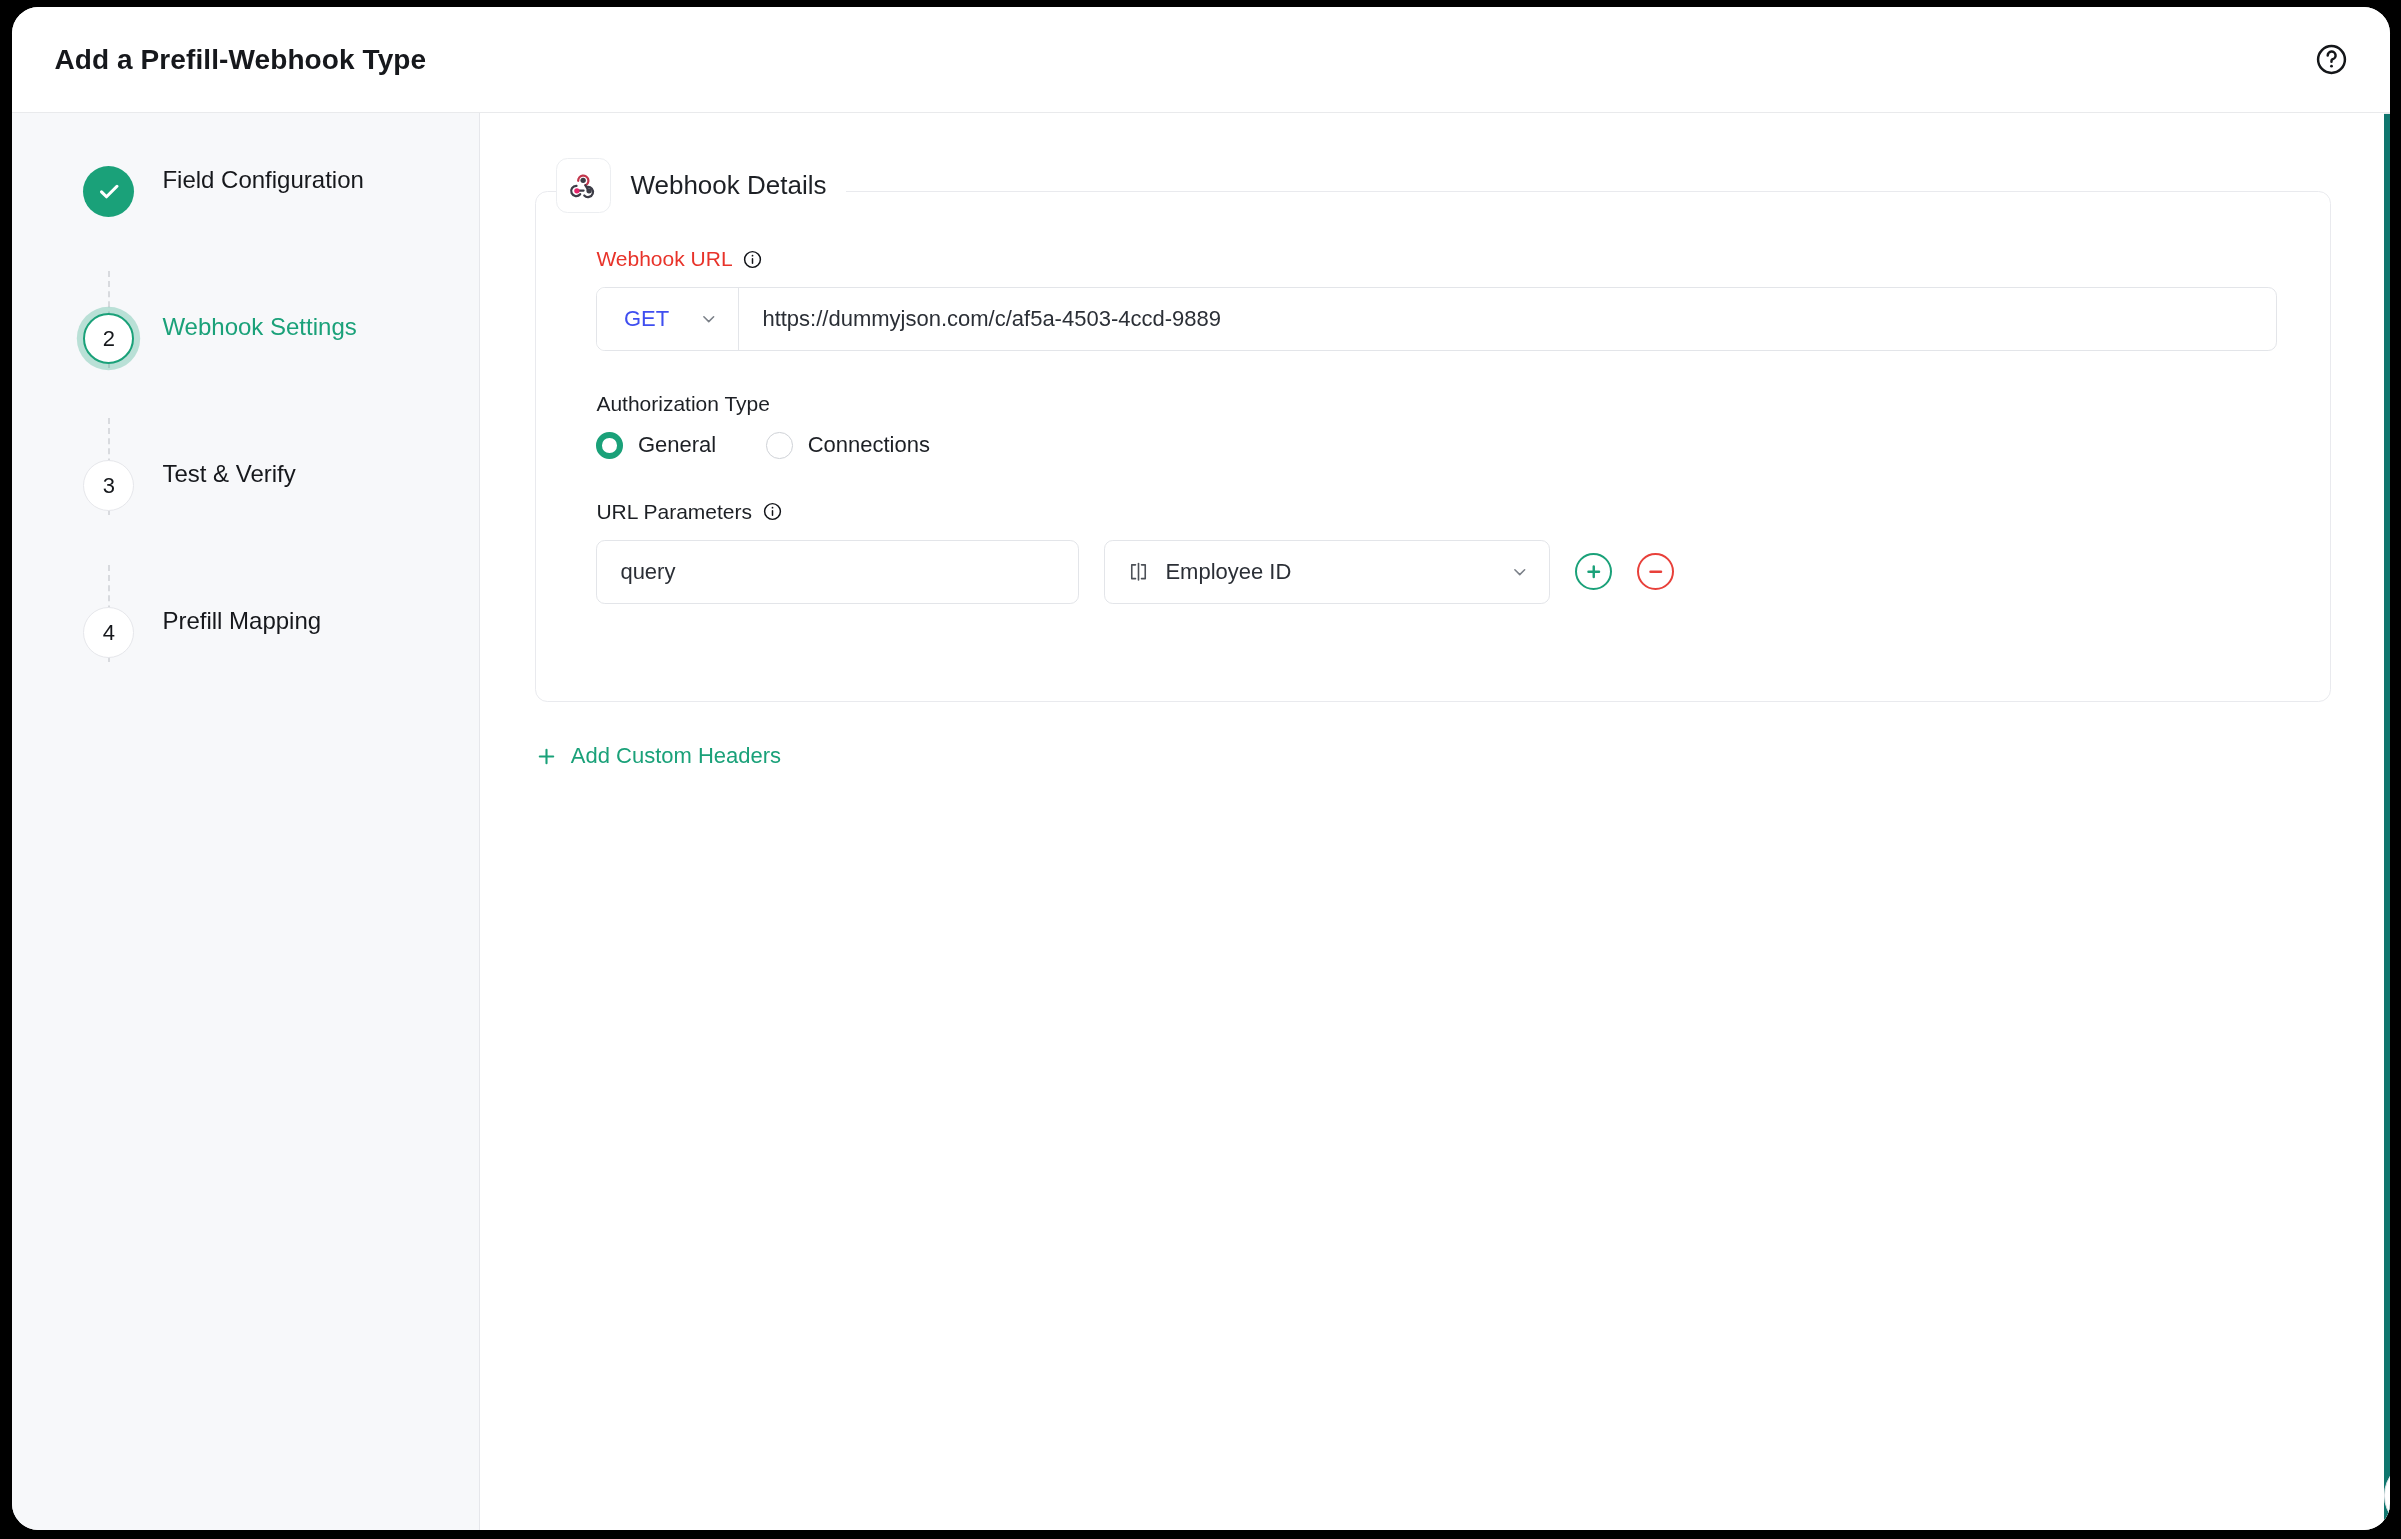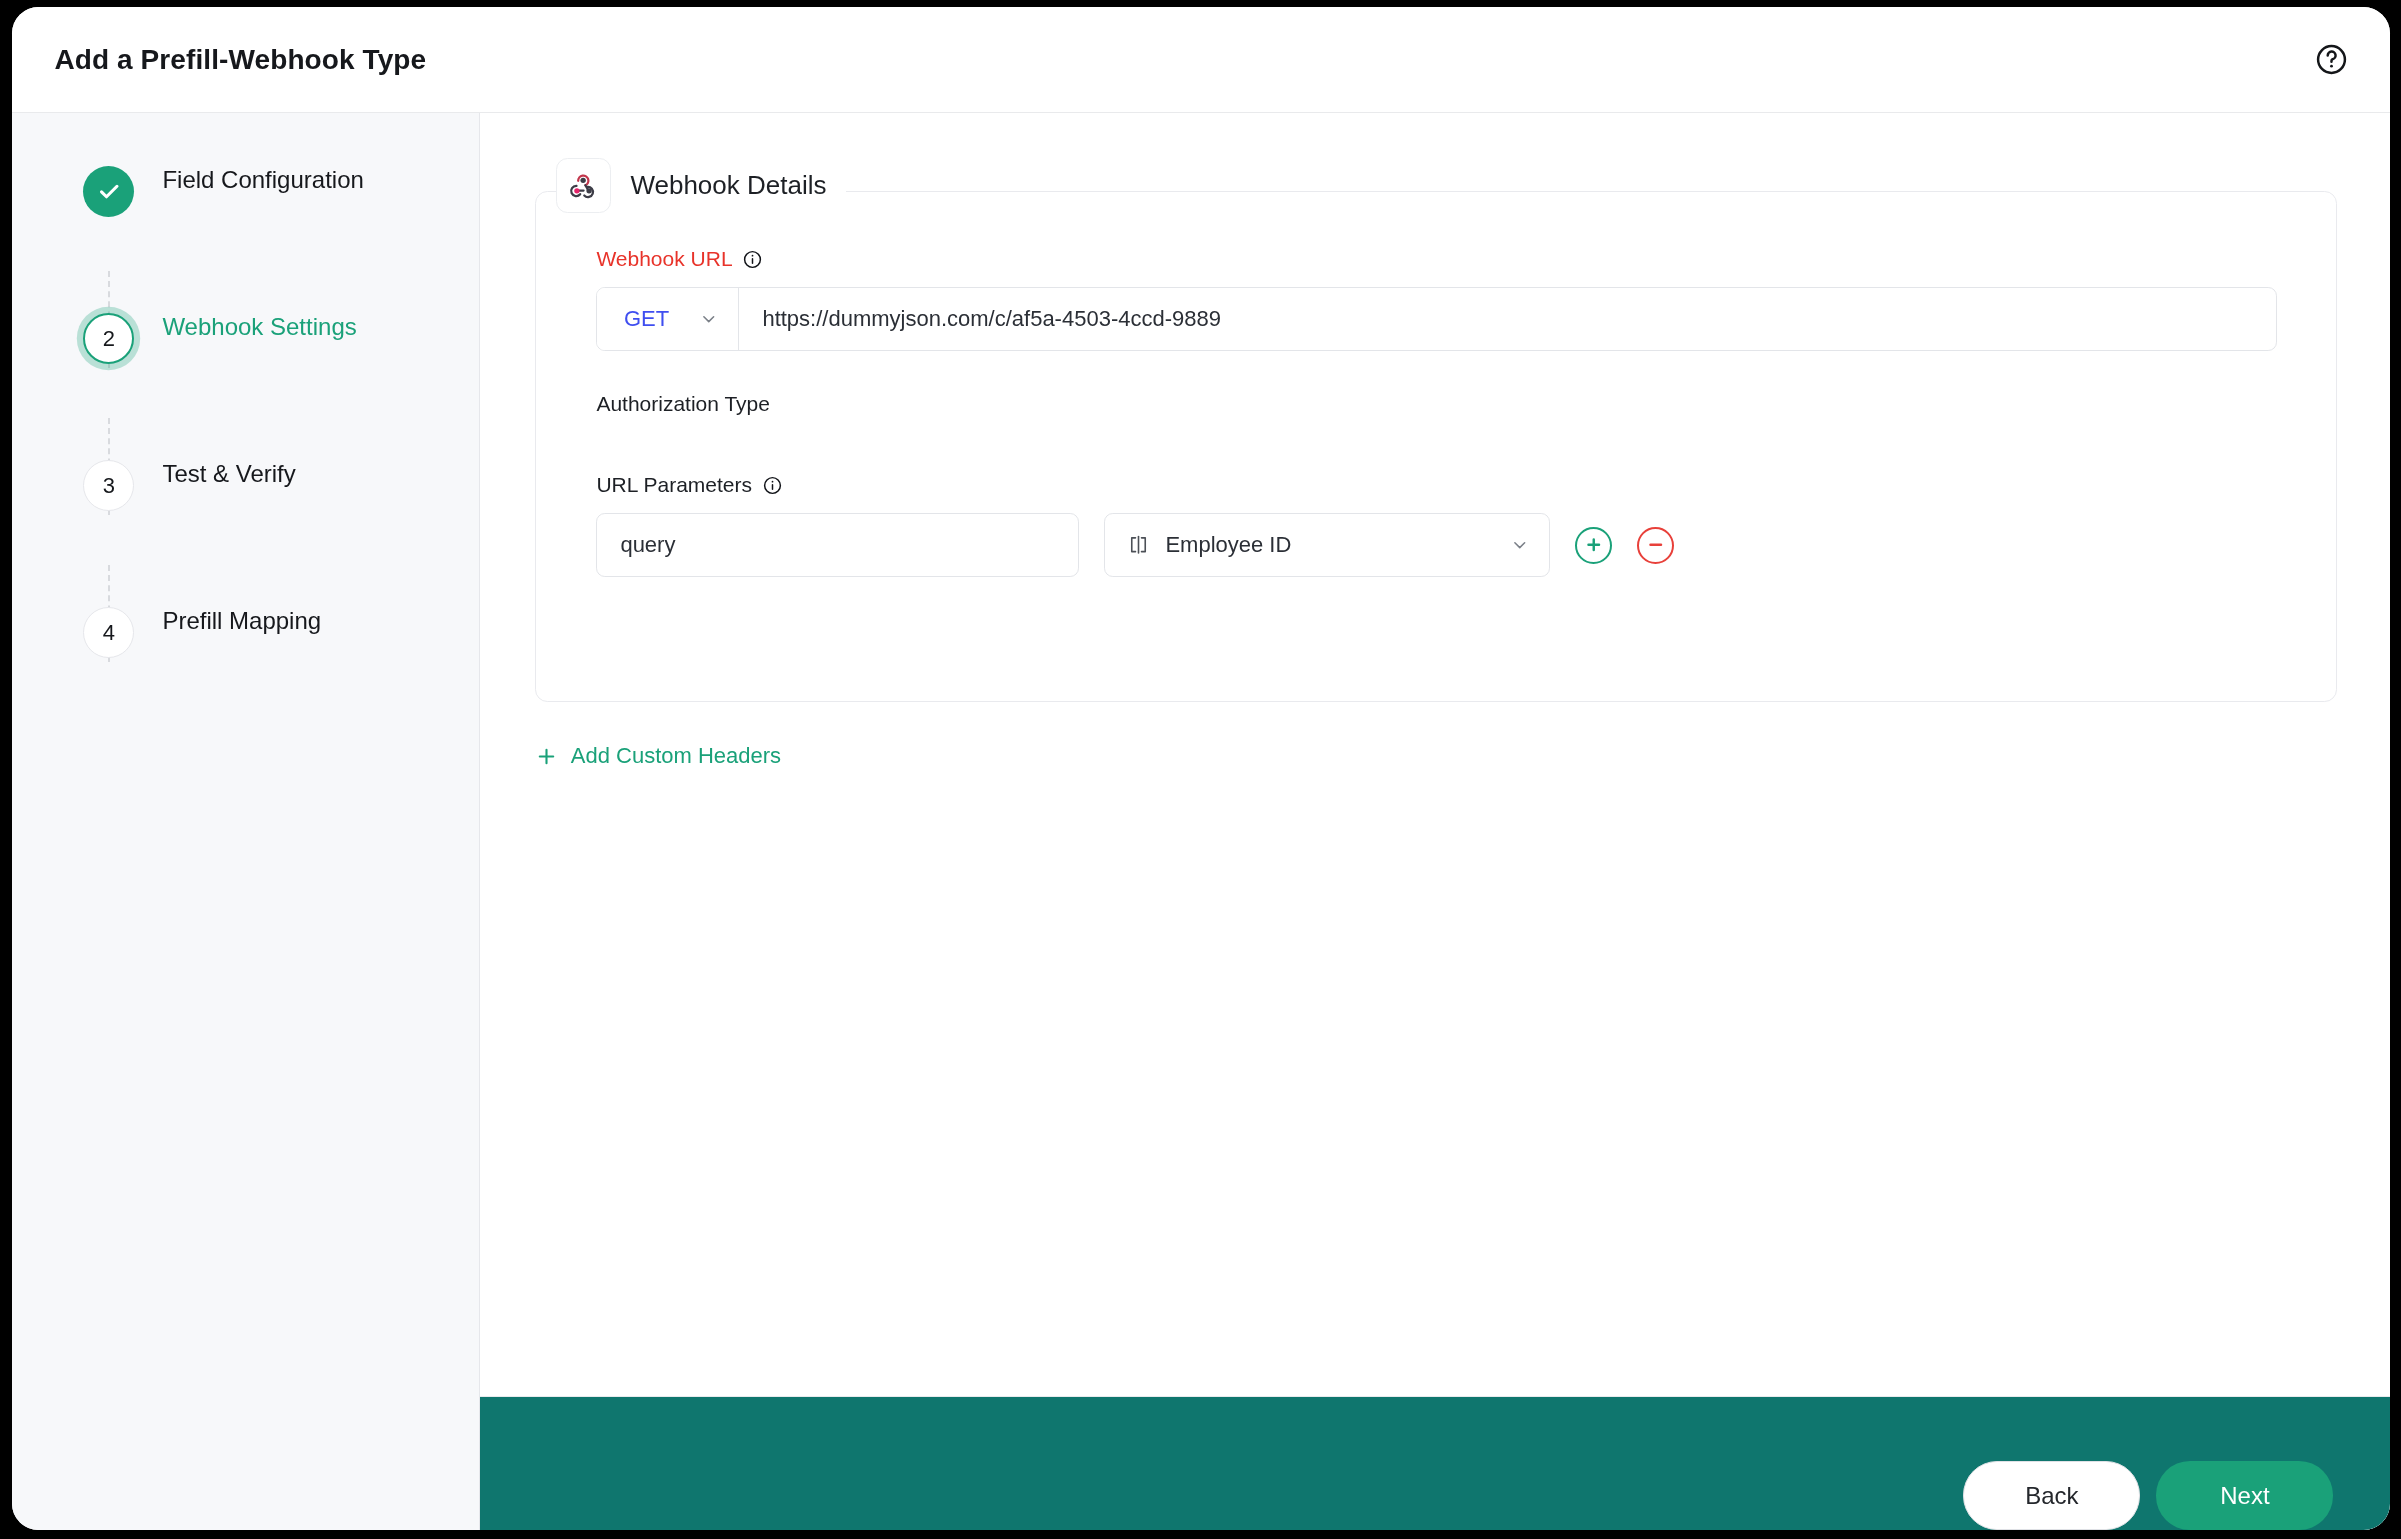--- a/index.html
+++ b/index.html
@@ -121,7 +121,7 @@
   .main {
     flex: 1 1 auto;
     display: flex;
-    flex-direction: column;
+    flex-direction: row;
     background: #fff;
     min-width: 0;
   }

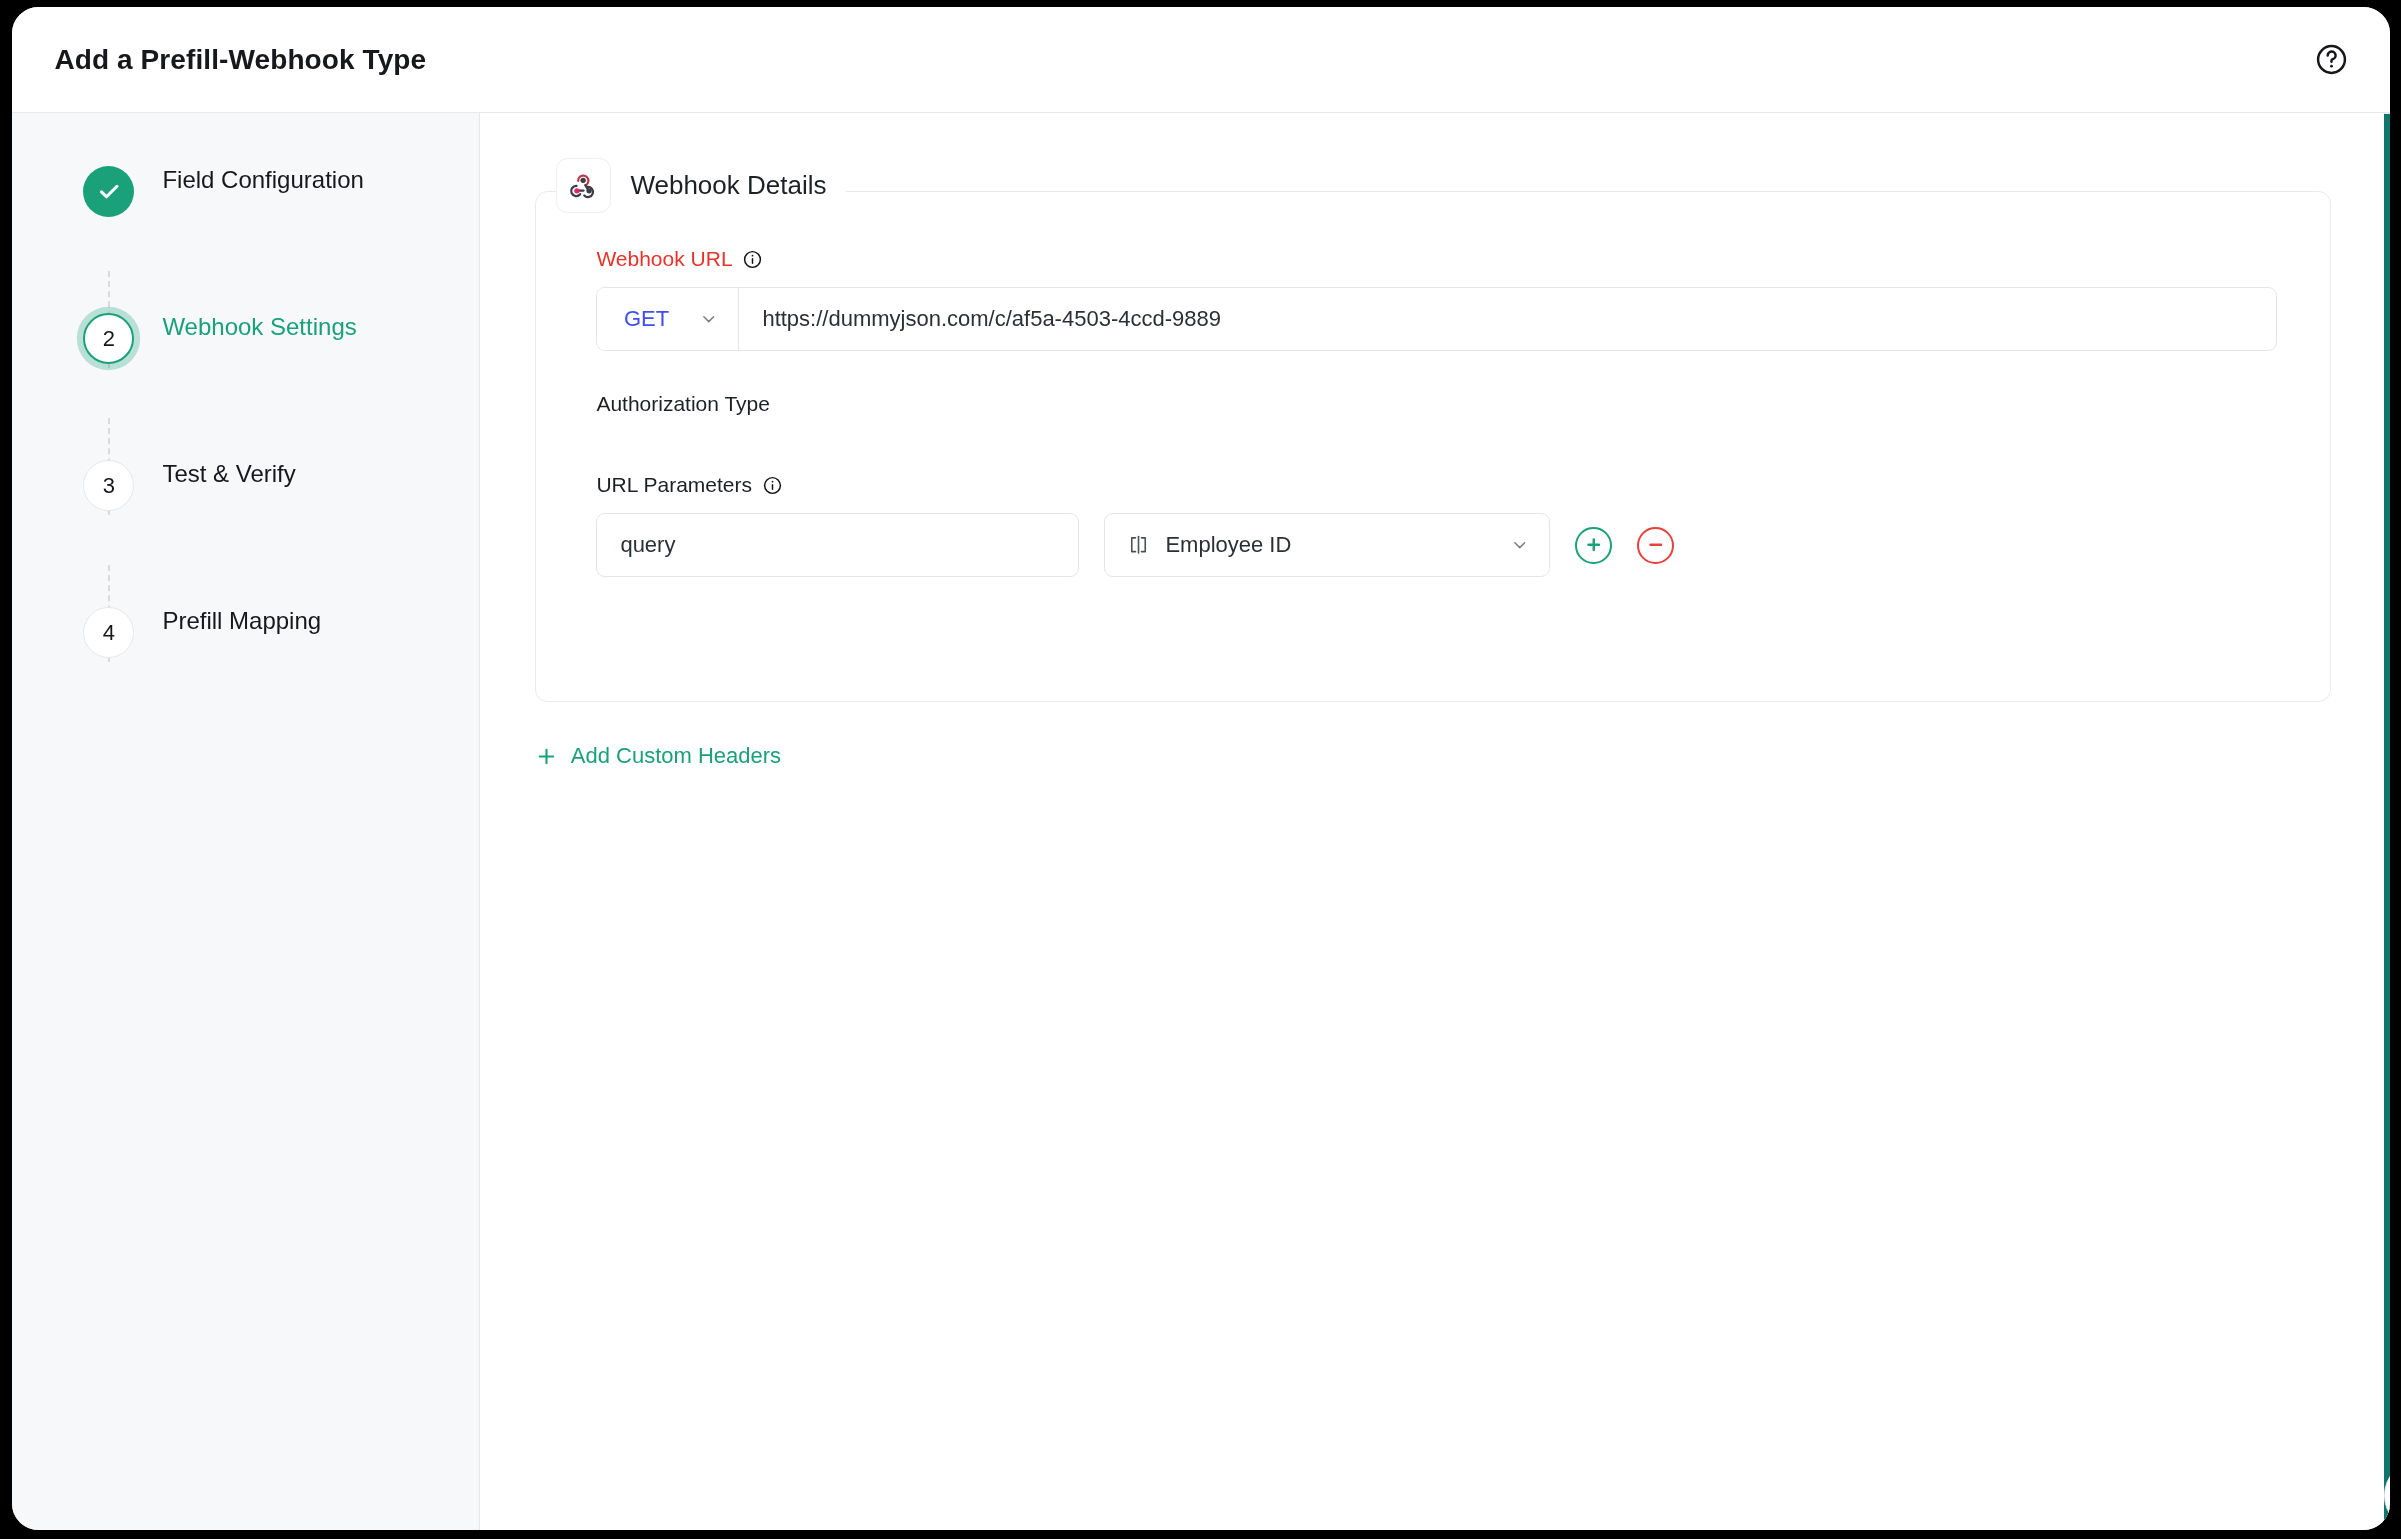--- a/index.html
+++ b/index.html
@@ -430,6 +430,16 @@
             <span>Authorization Type</span>
           </div>
 
+          <div class="radio-row">
+            <div class="radio-opt">
+              <span class="radio-dot"></span>
+              <span class="radio-text">General</span>
+            </div>
+            <div class="radio-opt">
+              <span class="radio-dot off"></span>
+              <span class="radio-text">Connections</span>
+            </div>
+          </div>
 
           <div class="section-gap"></div>
 

